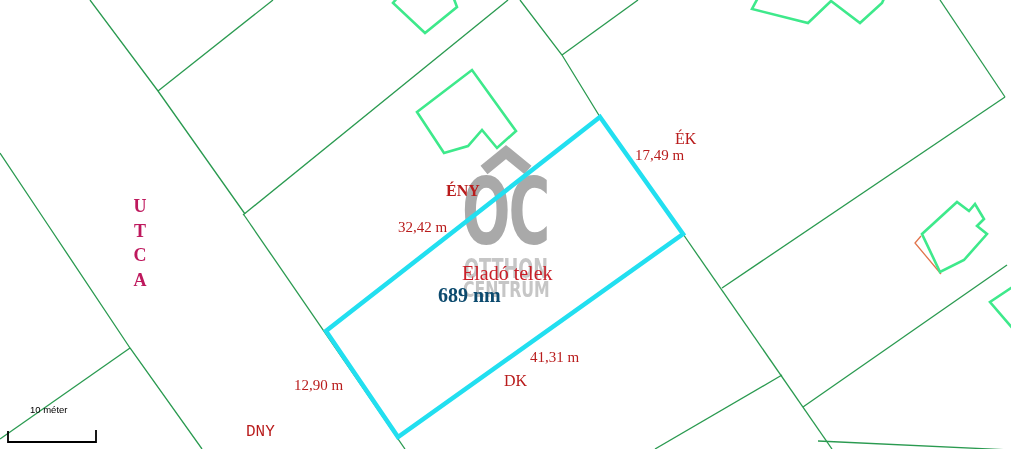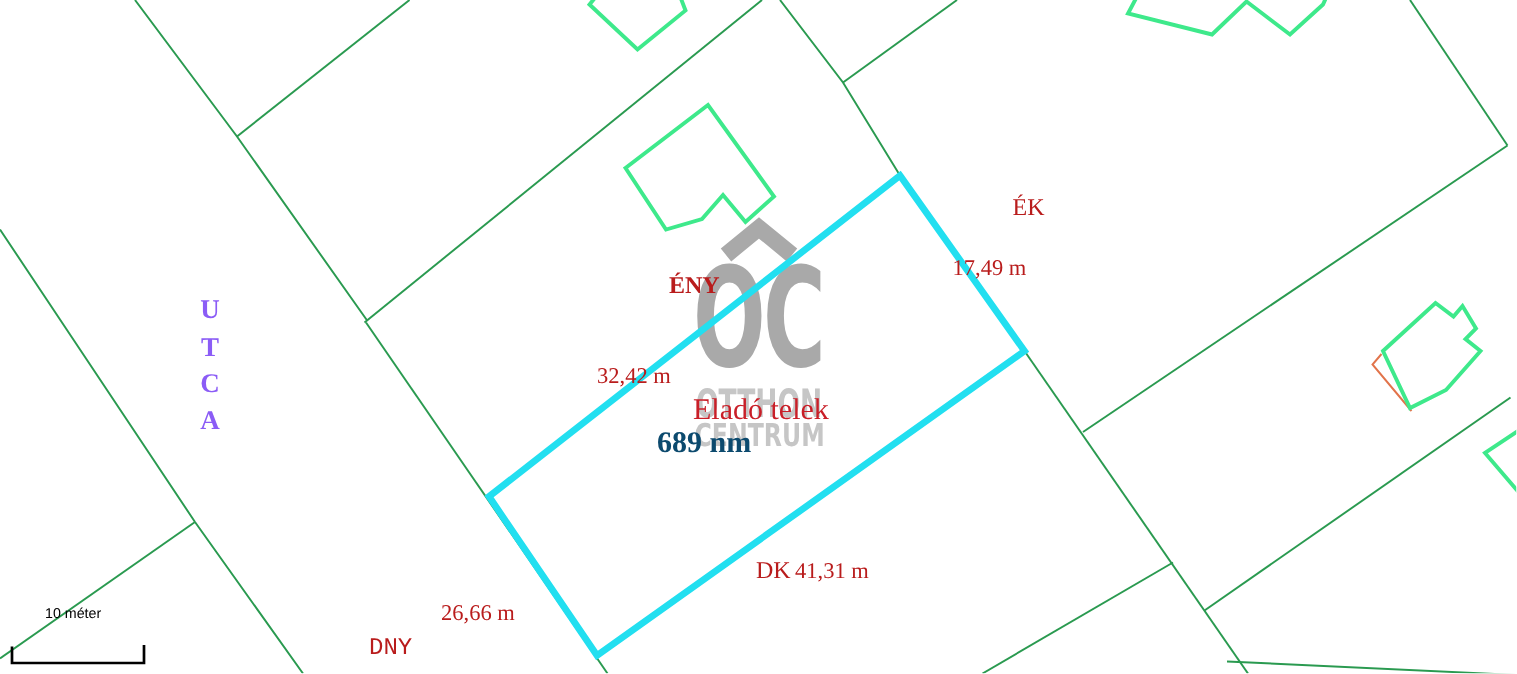--- a/index.html
+++ b/index.html
@@ -12,7 +12,7 @@
     position:absolute;color:#b91c1c;font-size:16px;line-height:1.1;white-space:nowrap;
     font-family:"Liberation Serif","DejaVu Serif",serif;
   }
-  .lbl.small{font-size:15px;margin-top:24px;}
+  .lbl.small{font-size:15px;}
   .street{
     position:absolute;left:129px;top:194px;width:22px;text-align:center;
     font-weight:bold;font-size:18px;line-height:24.5px;word-break:break-all;

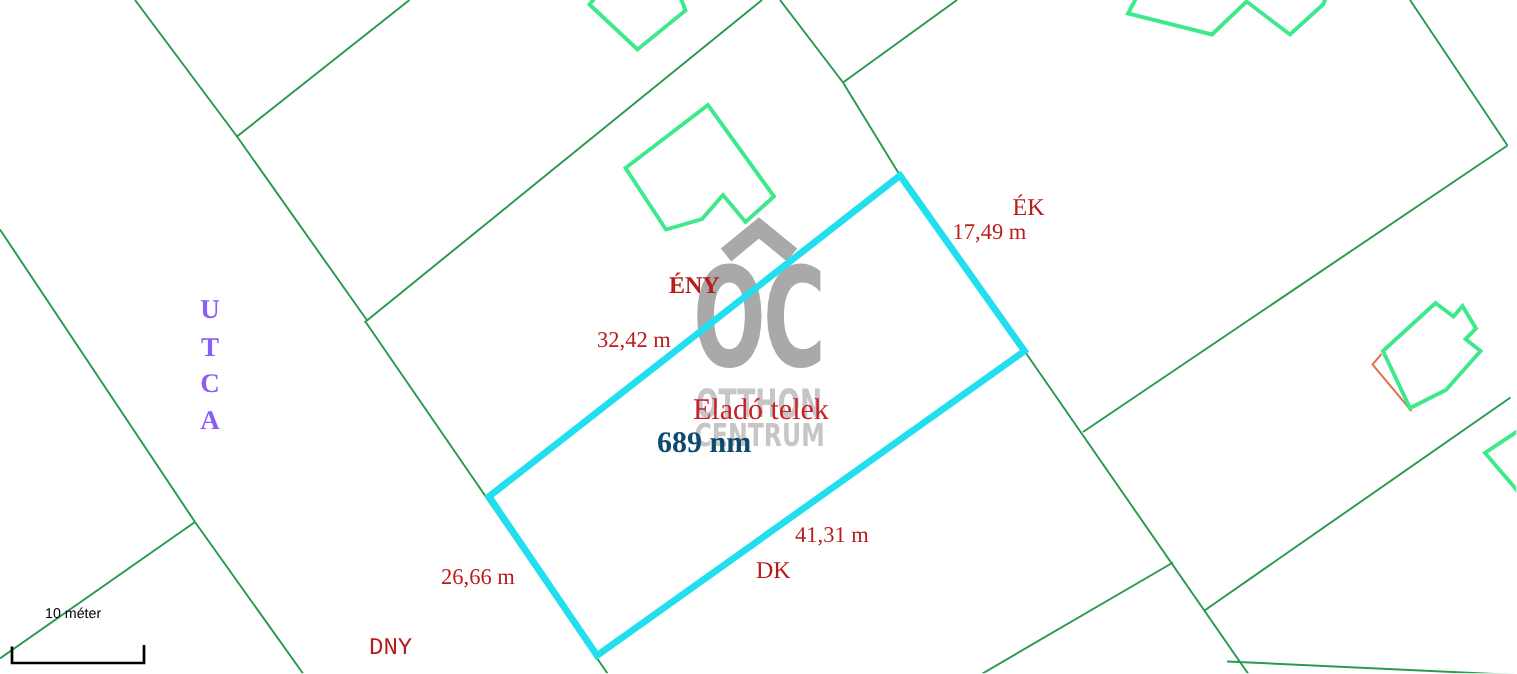--- a/index.html
+++ b/index.html
@@ -16,7 +16,7 @@
   .street{
     position:absolute;left:129px;top:194px;width:22px;text-align:center;
     font-weight:bold;font-size:18px;line-height:24.5px;word-break:break-all;
-    letter-spacing:0;color:#8b5cf6;
+    letter-spacing:0;color:#be185d;
   }
   .plot-title{
     position:absolute;left:462px;top:263px;font-weight:normal;font-size:20px;line-height:1.05;

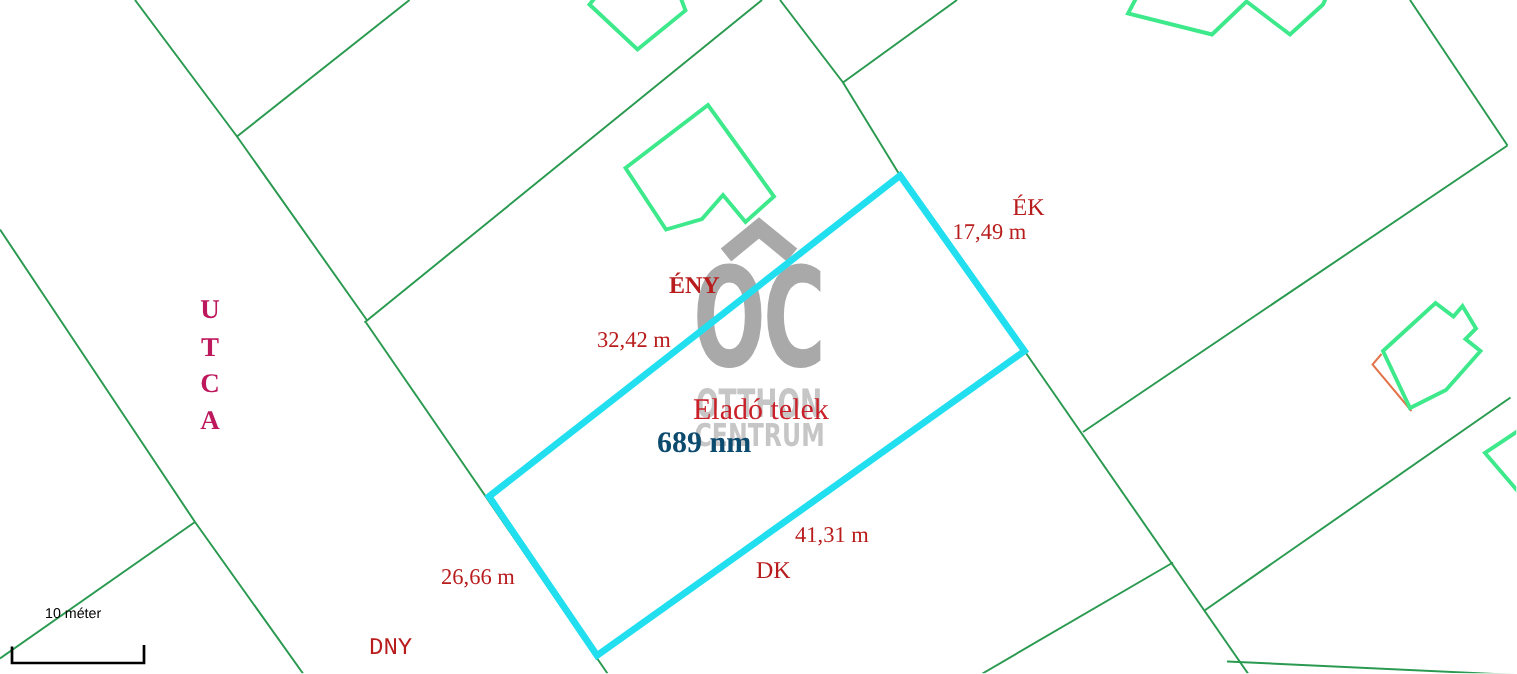--- a/index.html
+++ b/index.html
@@ -88,7 +88,7 @@
   <div class="lbl small" style="left:530px;top:349px;">41,31 m</div>
 
   <div class="lbl" style="left:246px;top:424px;font-family:Liberation Mono, monospace;">DNY</div>
-  <div class="lbl small" style="left:294px;top:377px;">26,66 m</div>
+  <div class="lbl small" style="left:294px;top:377px;">12,90 m</div>
 
   <div class="plot-title" style="color: rgb(201, 31, 40);">Eladó telek</div>
   <div class="plot-area" style="color: #0c4a6e;">689 nm</div>

